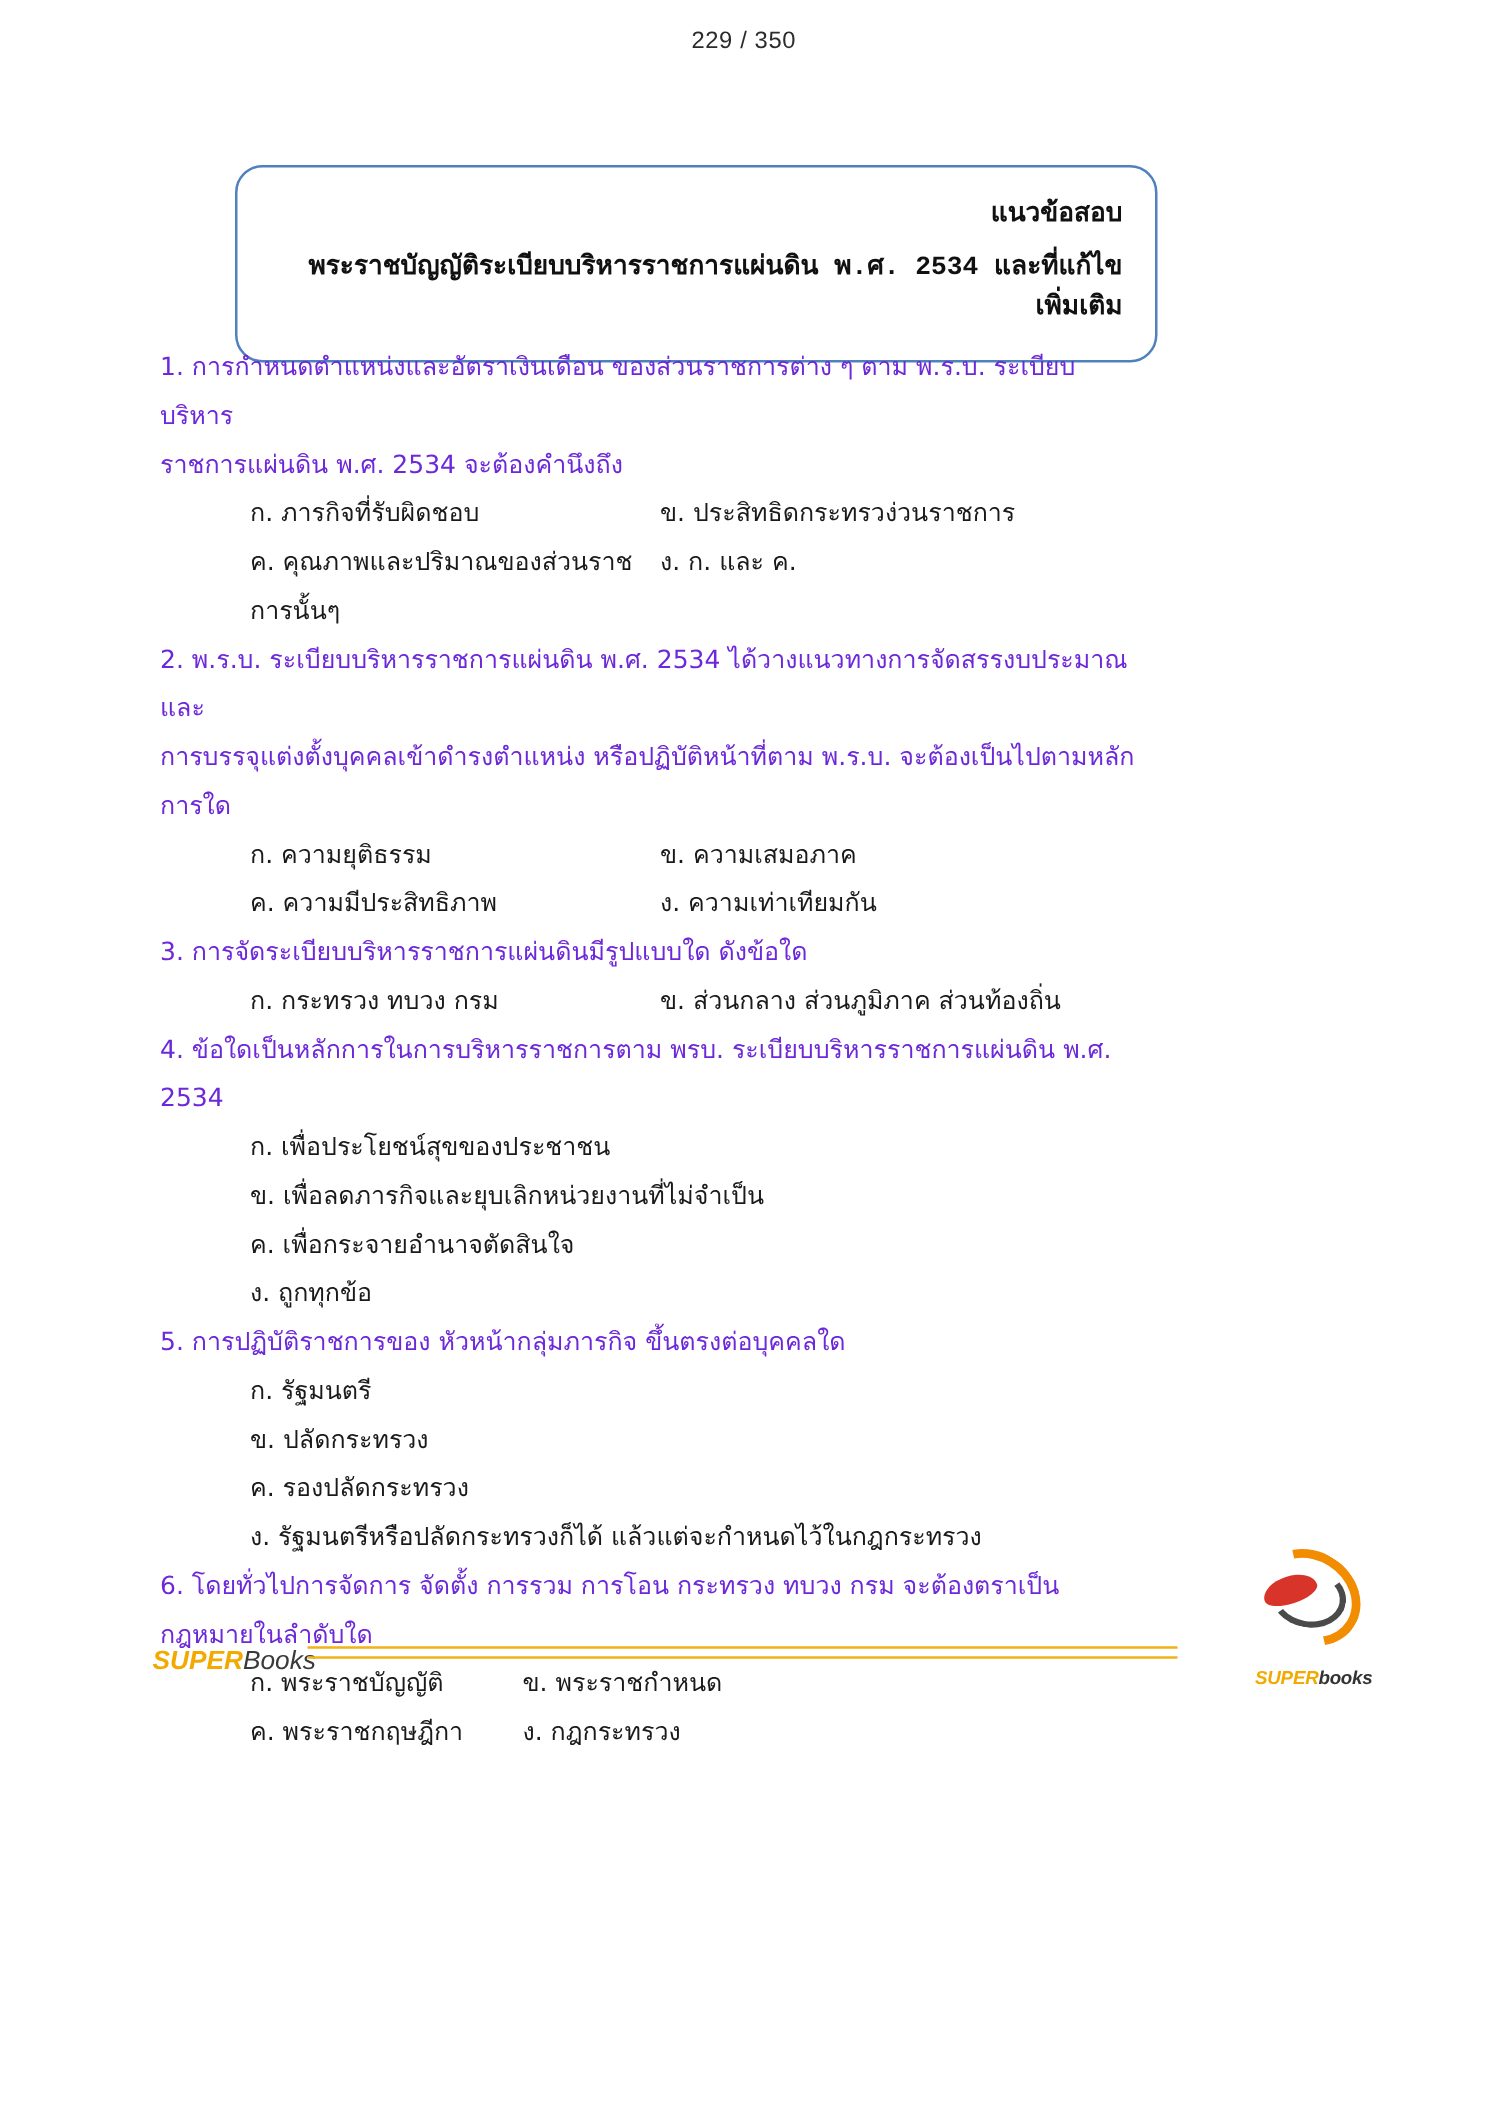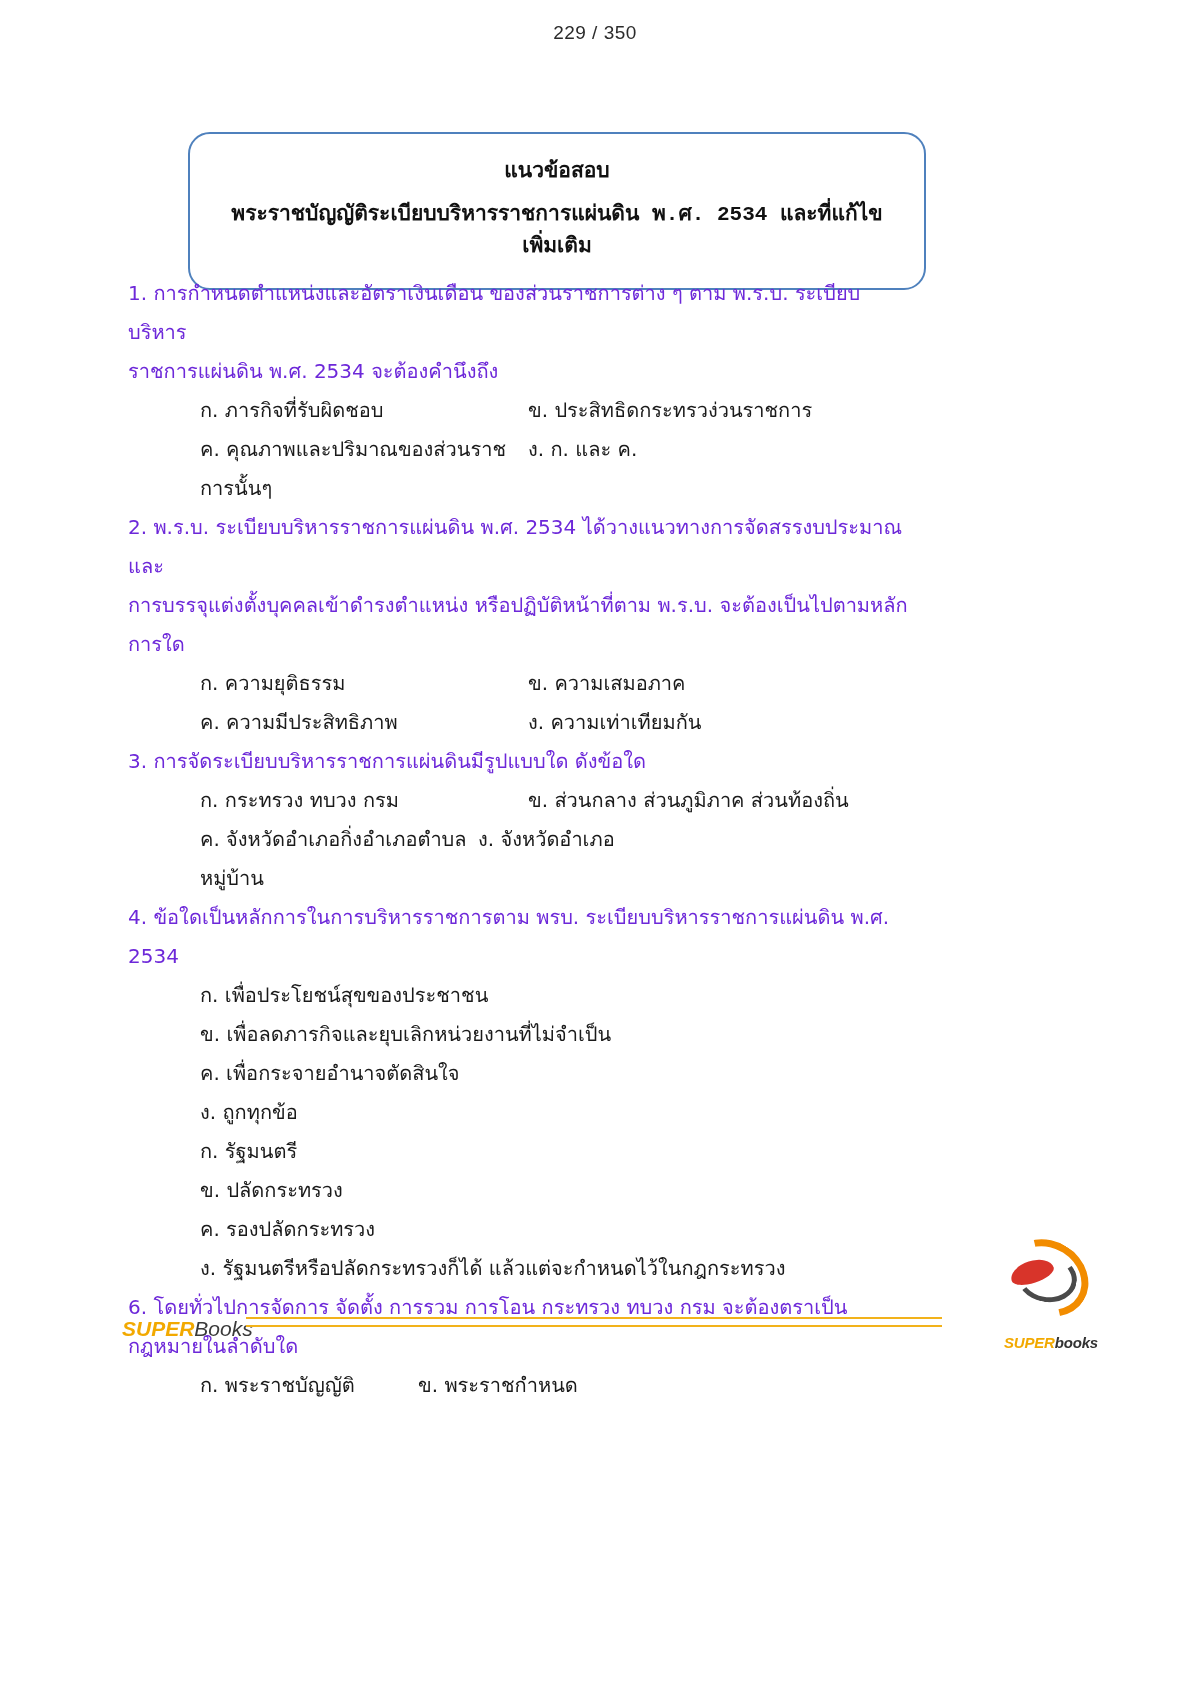--- a/index.html
+++ b/index.html
@@ -44,7 +44,7 @@
     border: 2px solid #4f81bd;
     border-radius: 22px;
     padding: 20px 26px 24px 26px;
-    text-align: center;
+    text-align: right;
     background: #ffffff;
   }
   .title-line-1 {

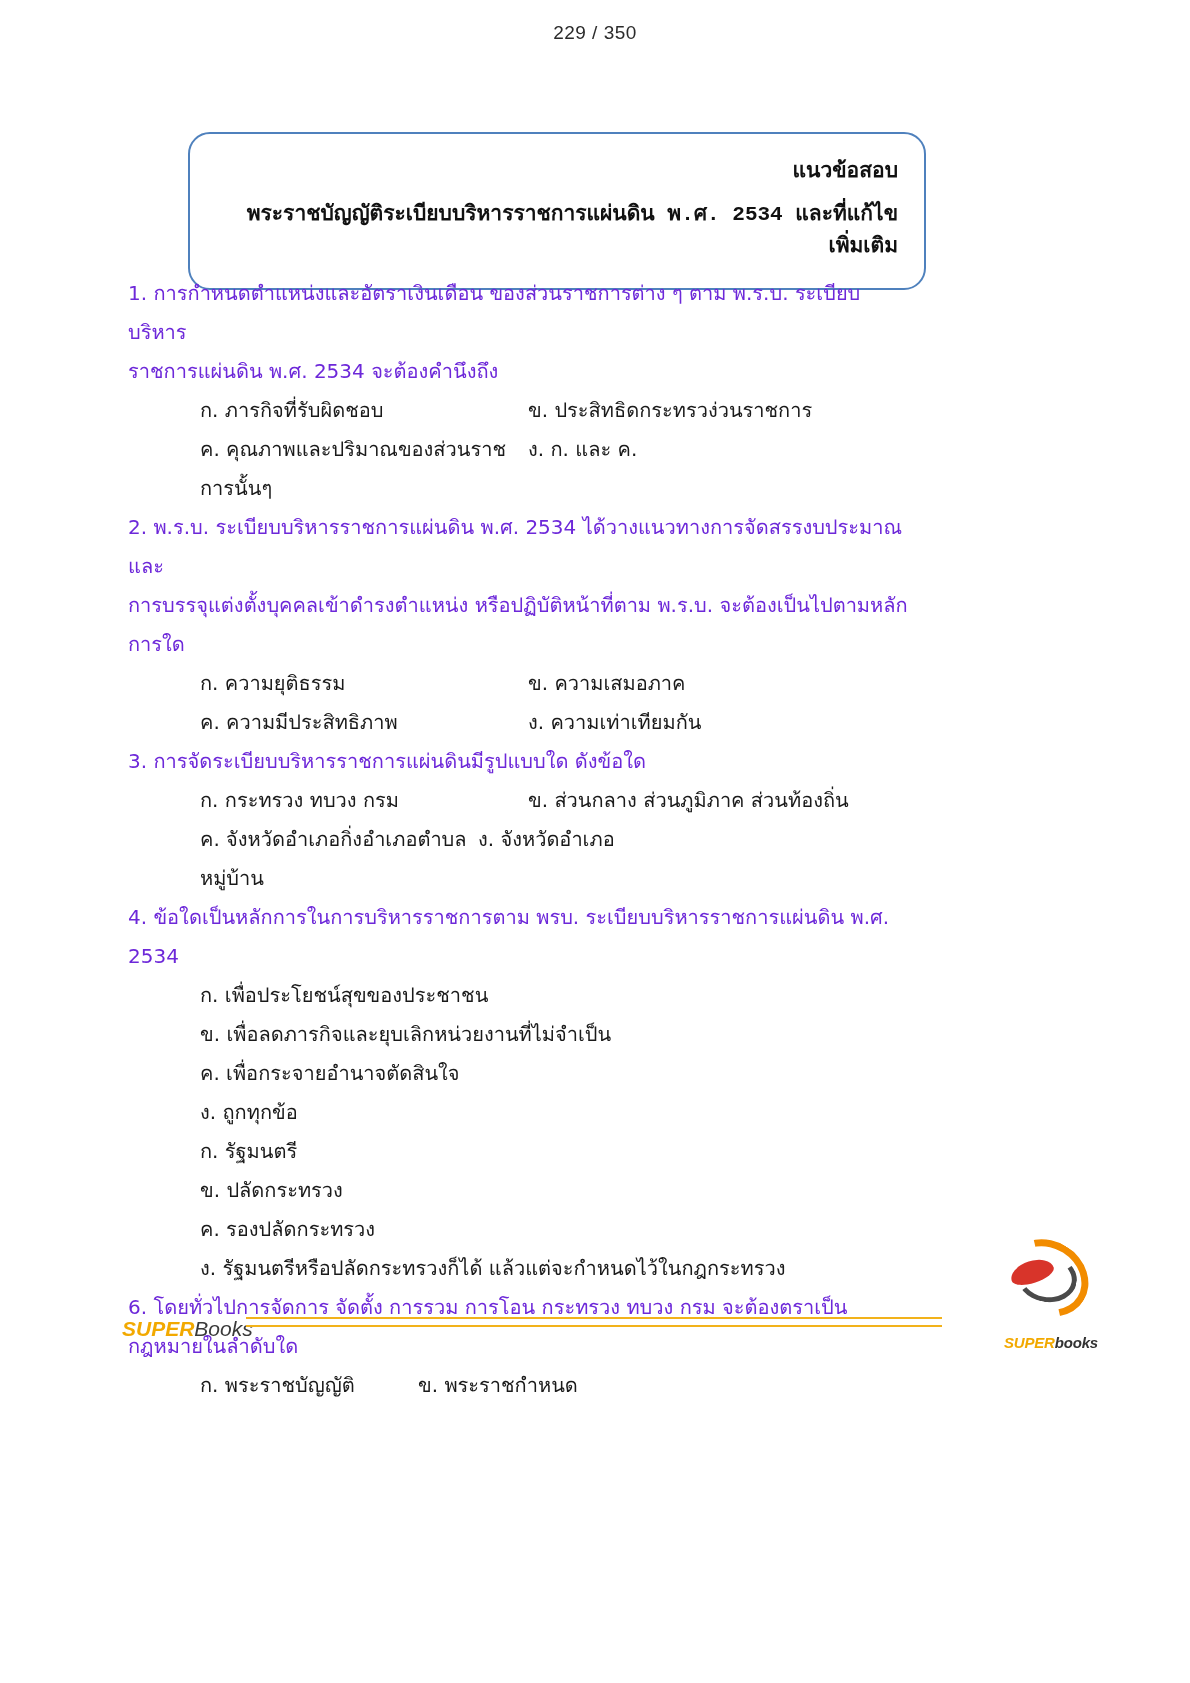--- a/index.html
+++ b/index.html
@@ -244,10 +244,6 @@
         <div class="col-a">ก. กระทรวง ทบวง กรม</div>
         <div class="col-b">ข. ส่วนกลาง ส่วนภูมิภาค ส่วนท้องถิ่น</div>
       </div>
-      <div class="opt-row mid">
-        <div class="col-a">ค. จังหวัดอำเภอกิ่งอำเภอตำบล หมู่บ้าน</div>
-        <div class="col-b">ง. จังหวัดอำเภอ</div>
-      </div>
     </div>
 
     <div class="q-block">

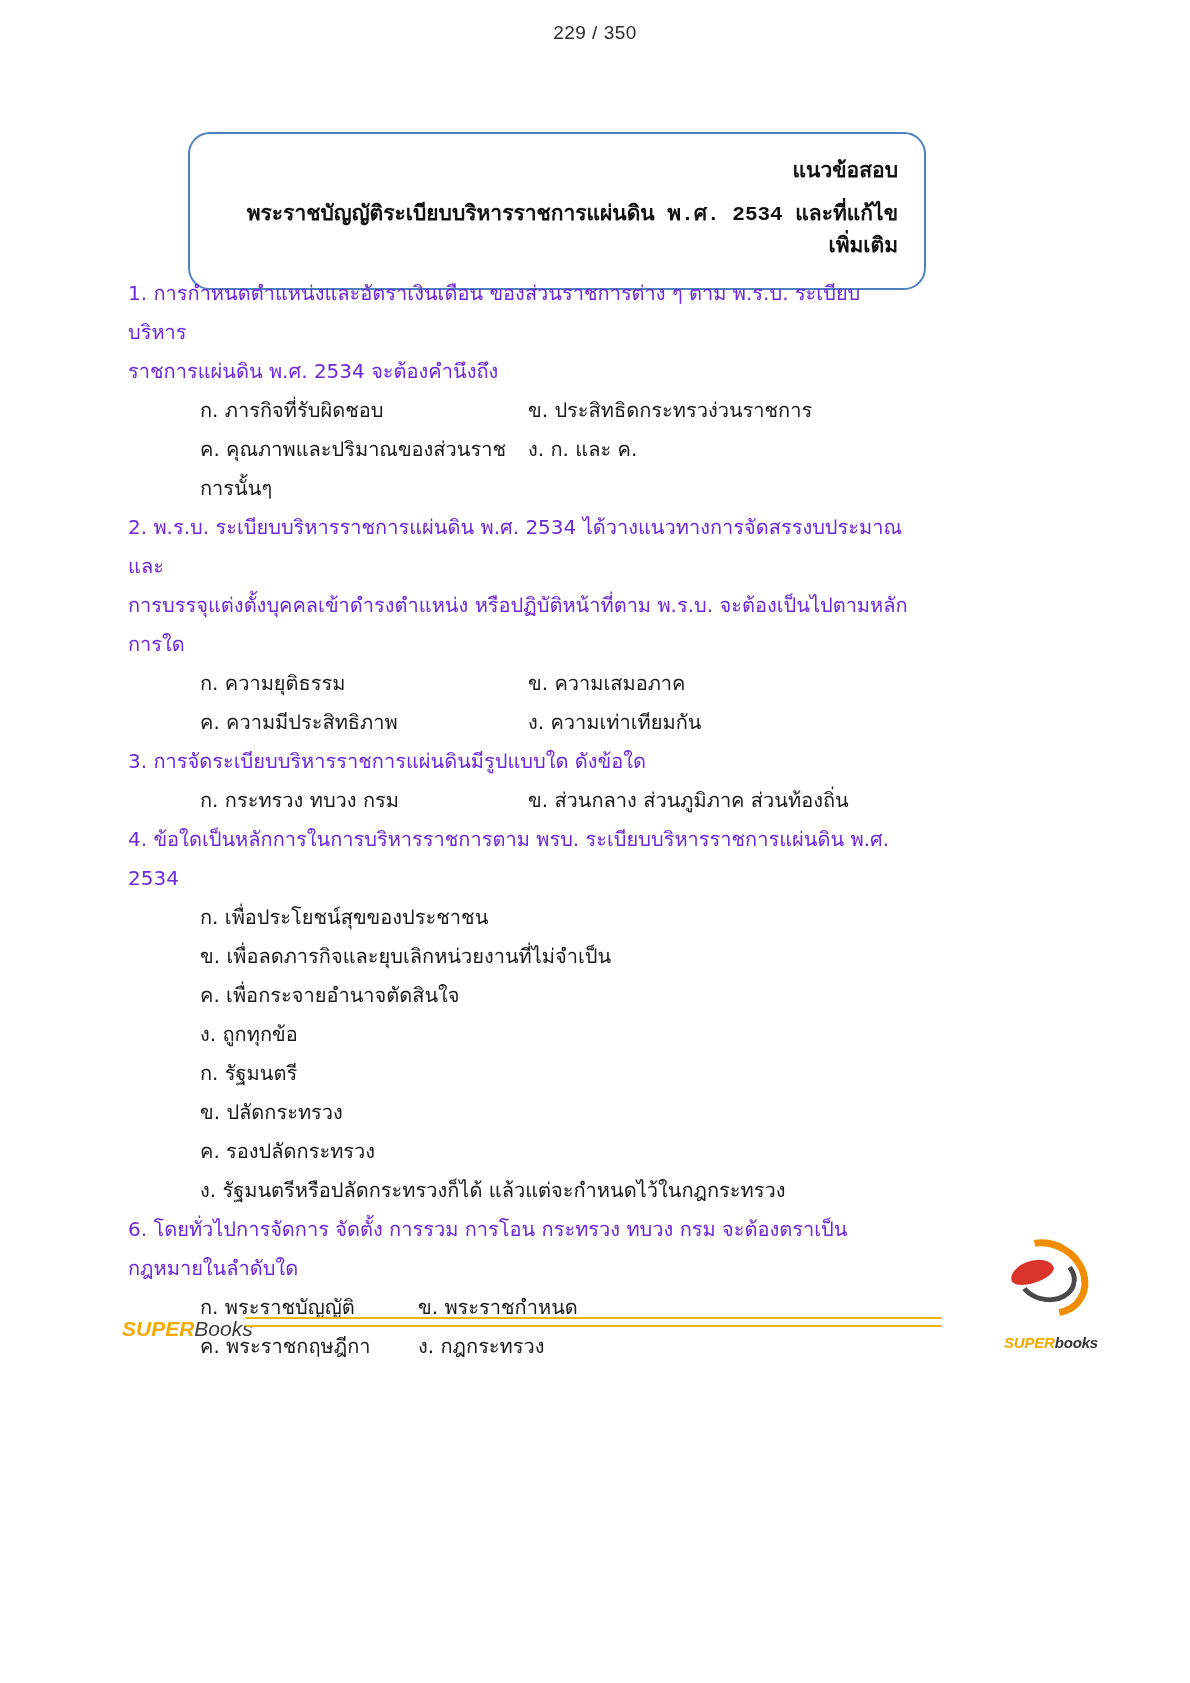--- a/index.html
+++ b/index.html
@@ -255,6 +255,7 @@
     </div>
 
     <div class="q-block">
+      <div class="q-text">5. การปฏิบัติราชการของ หัวหน้ากลุ่มภารกิจ ขึ้นตรงต่อบุคคลใด</div>
       <div class="opt-single">ก. รัฐมนตรี</div>
       <div class="opt-single">ข. ปลัดกระทรวง</div>
       <div class="opt-single">ค. รองปลัดกระทรวง</div>

